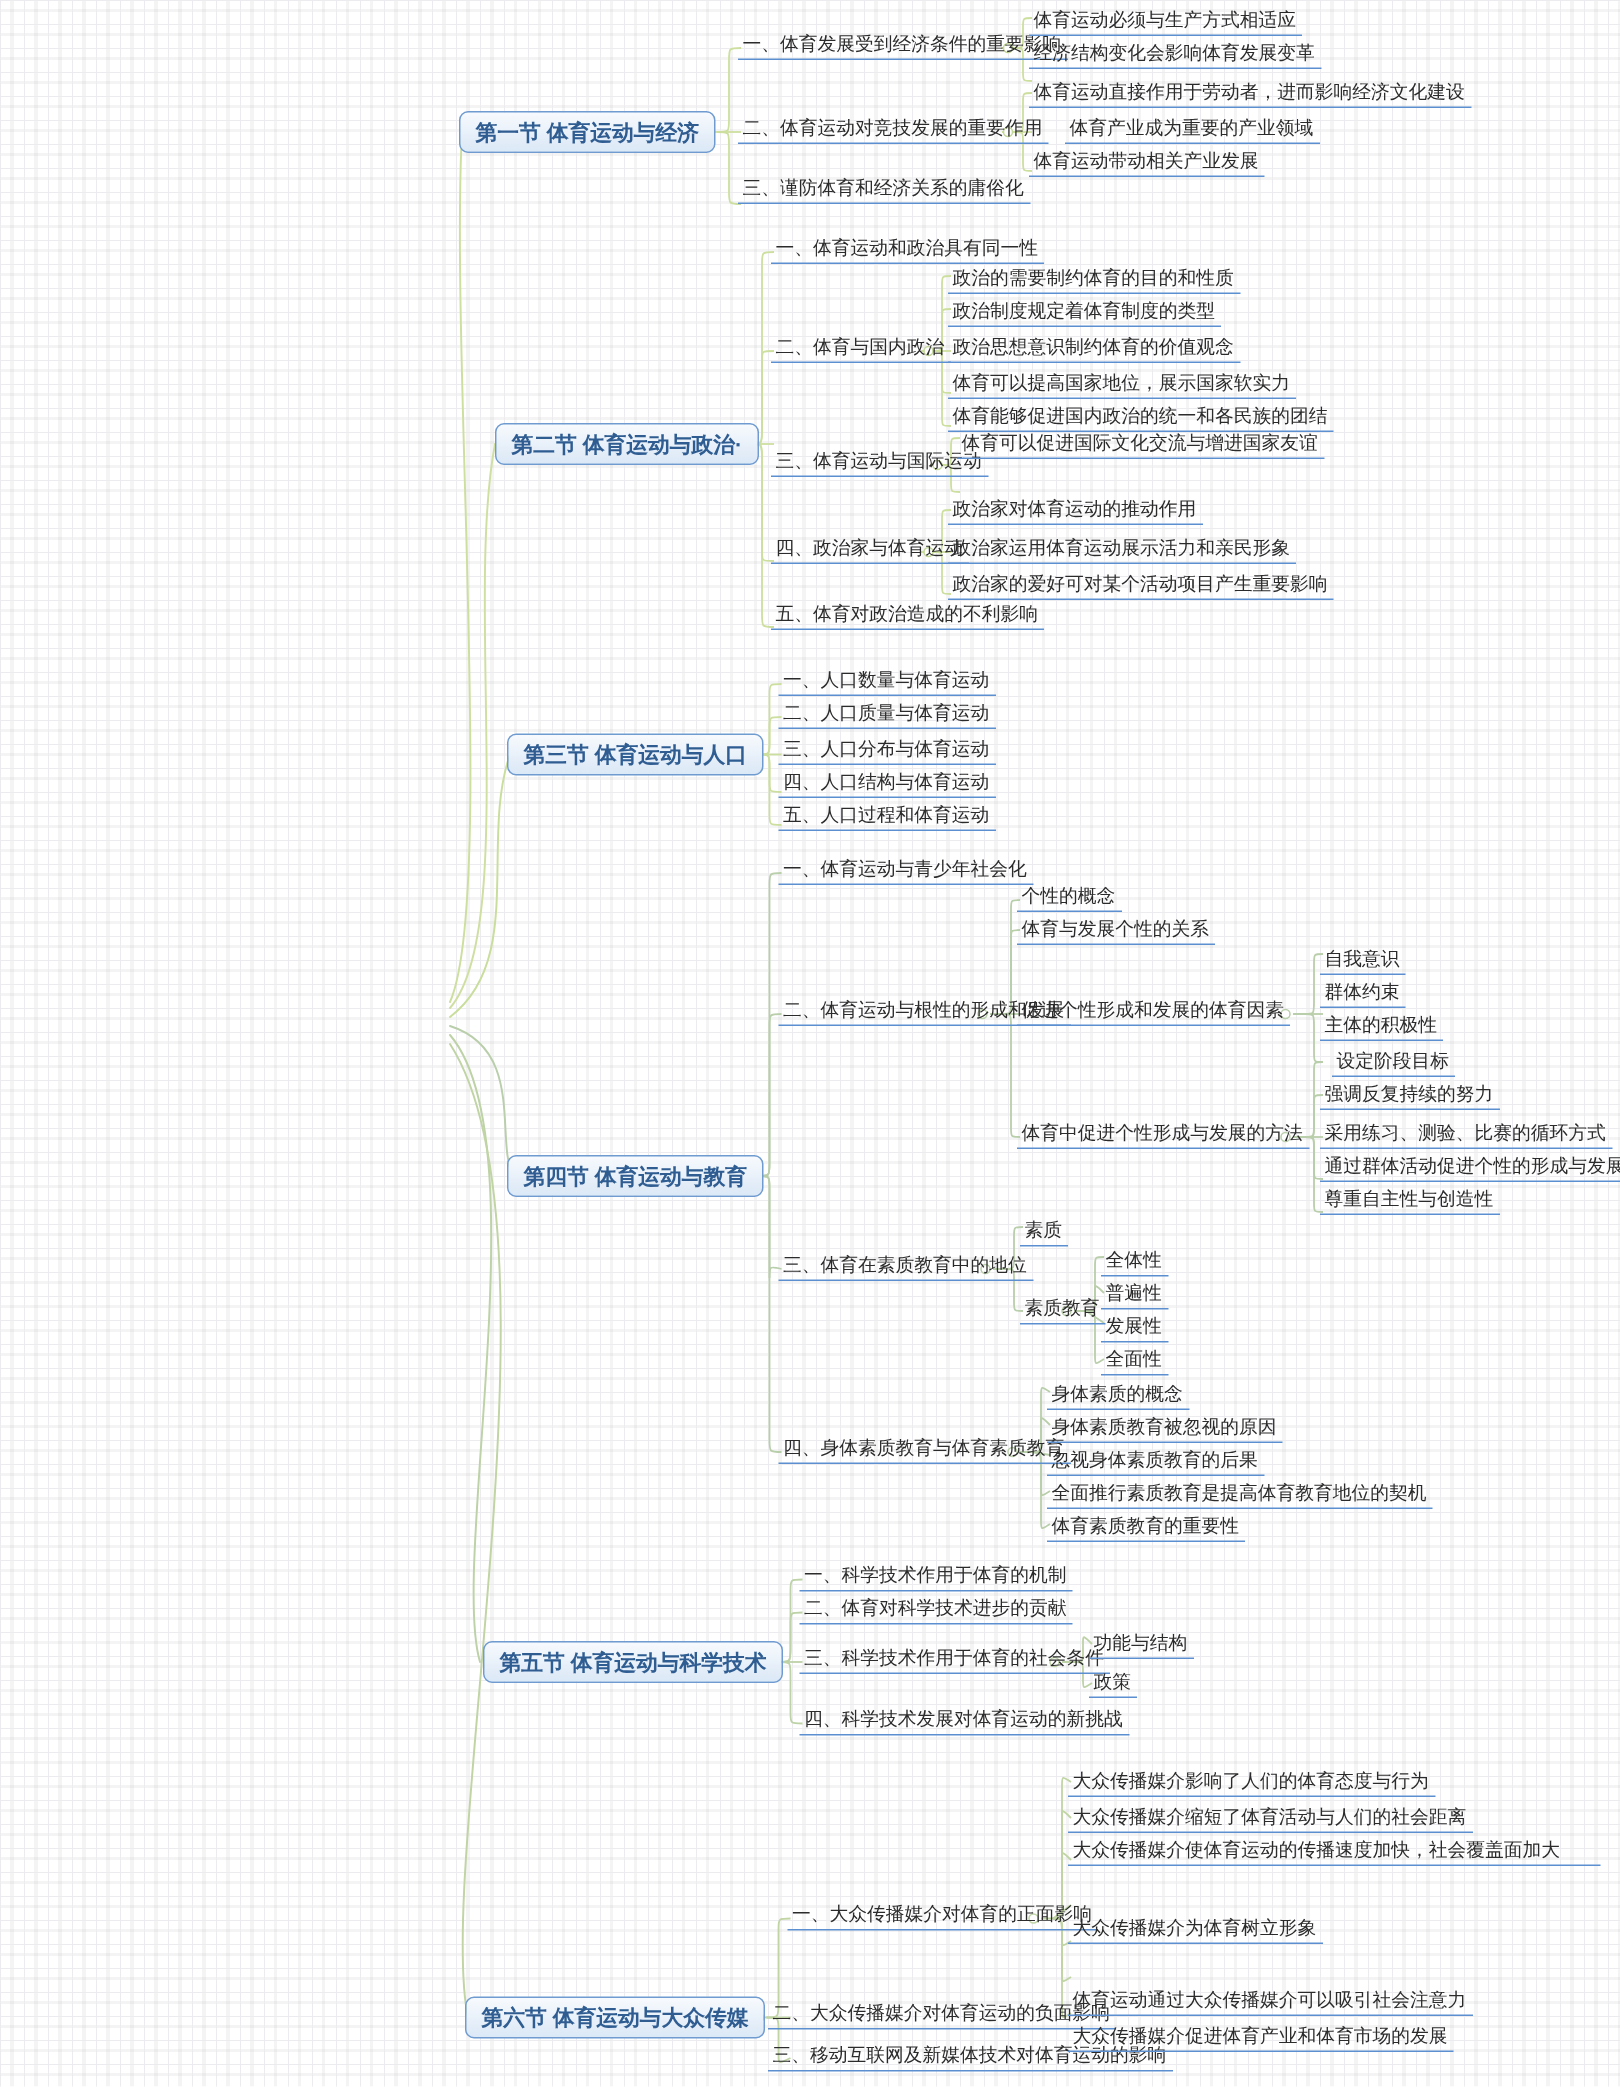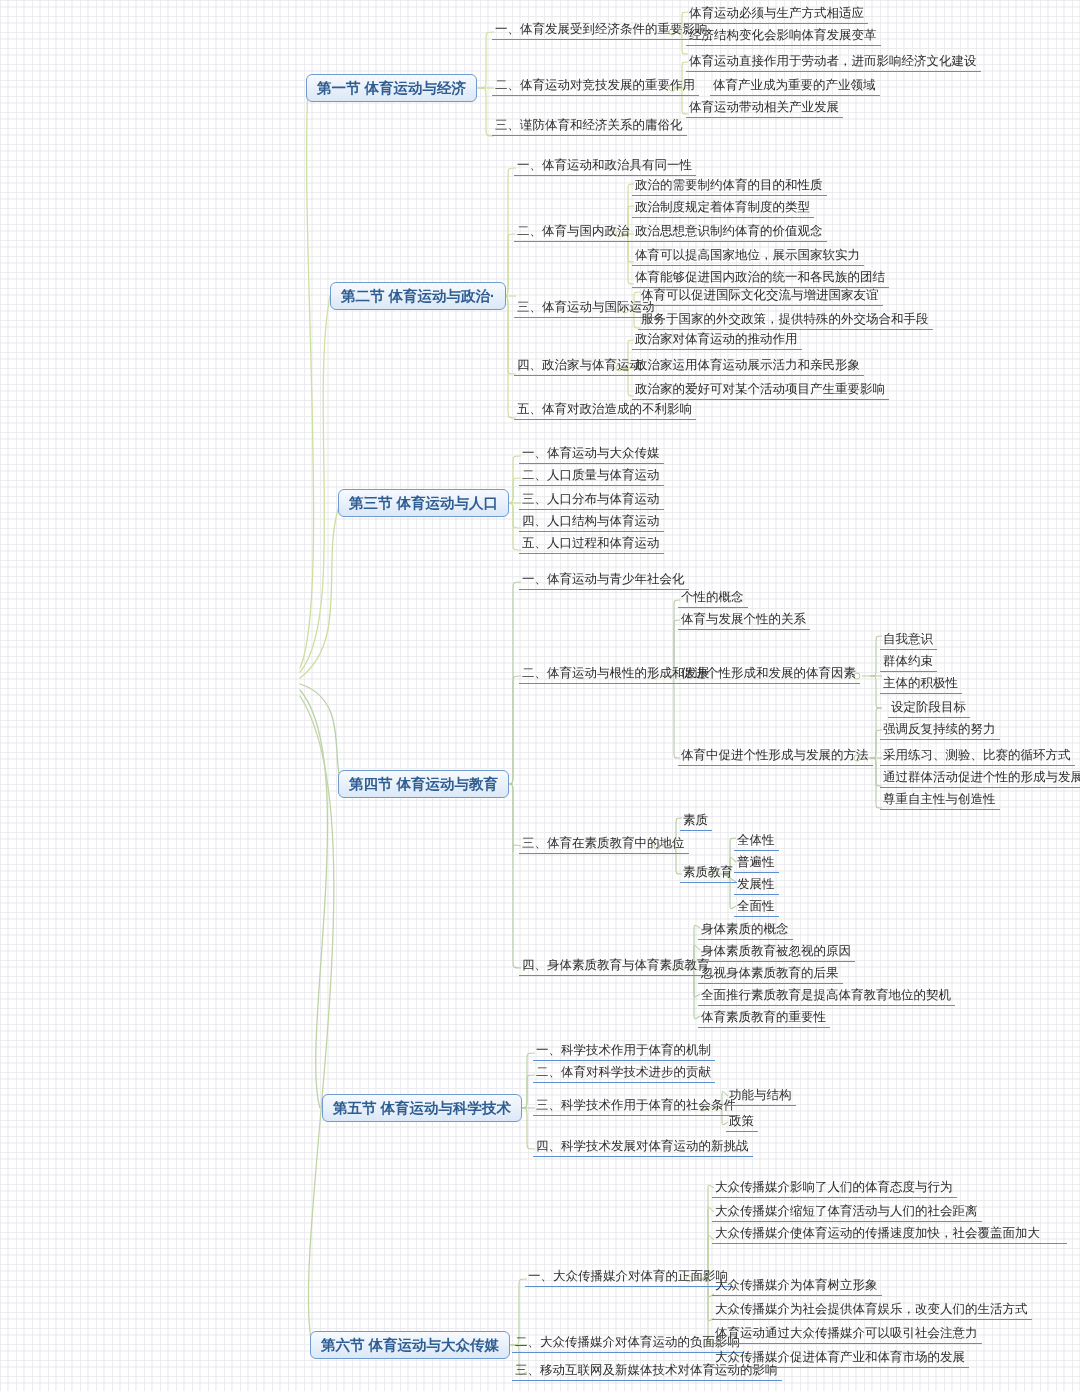--- a/index.html
+++ b/index.html
@@ -253,7 +253,6 @@
   <div class="node leaf" style="left:632px;top:267px;">体育能够促进国内政治的统一和各民族的团结</div>
 
   <div class="node leaf" style="left:638px;top:285px;">体育可以促进国际文化交流与增进国家友谊</div>
-  <div class="node leaf" style="left:638px;top:309px;">服务于国家的外交政策，提供特殊的外交场合和手段</div>
 
   <div class="node leaf" style="left:632px;top:329px;">政治家对体育运动的推动作用</div>
   <div class="node leaf" style="left:632px;top:355px;">政治家运用体育运动展示活力和亲民形象</div>

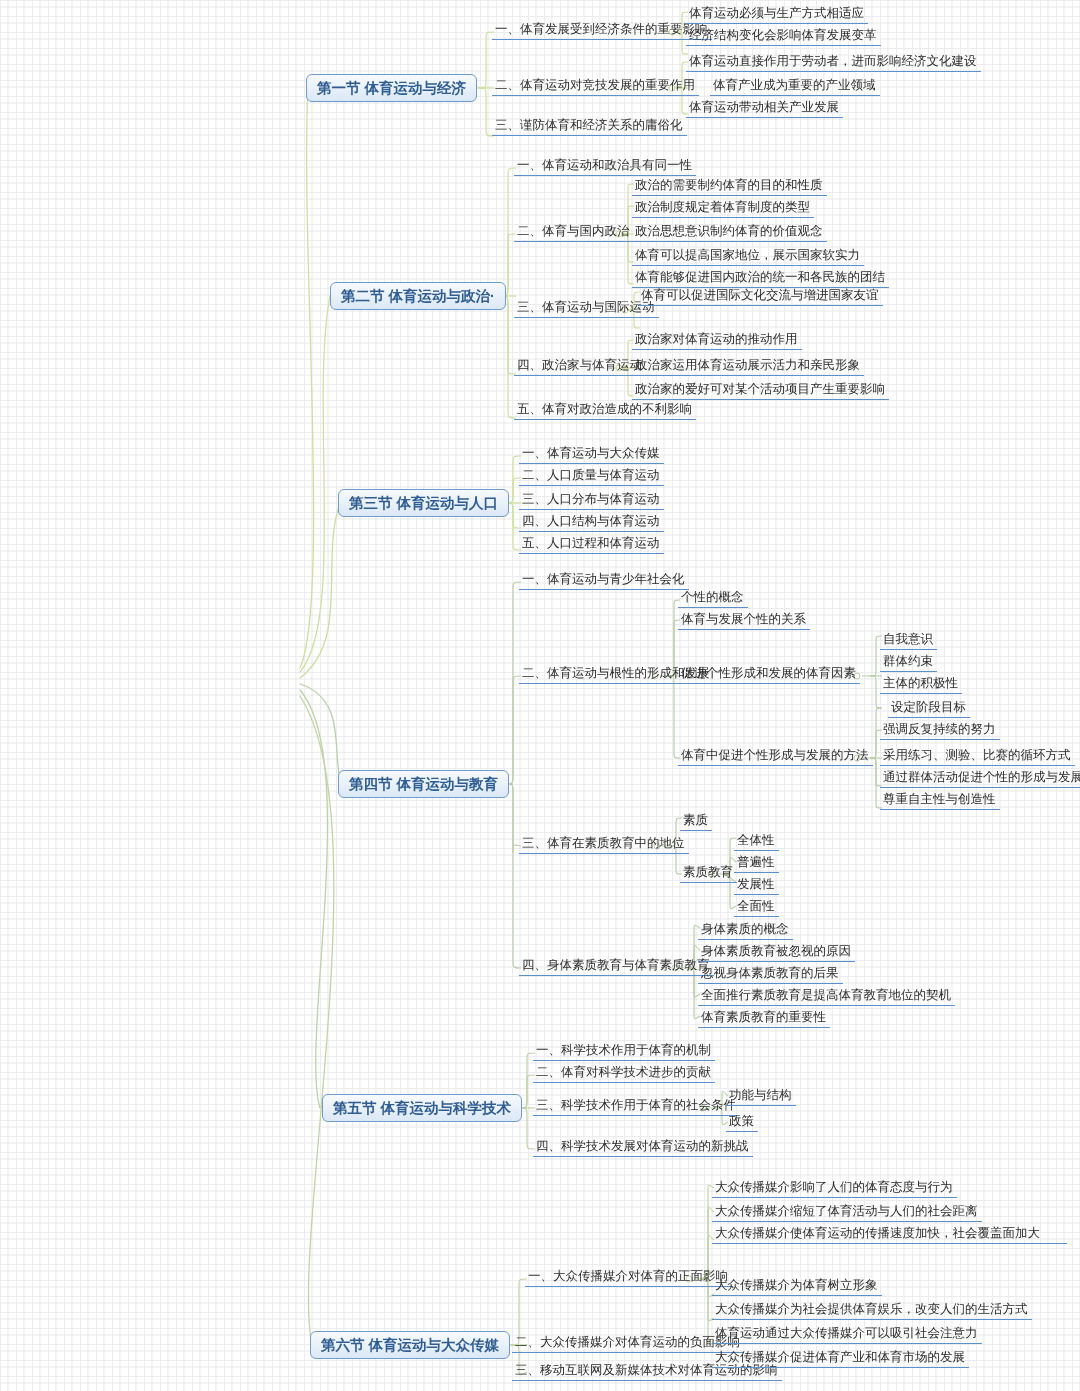--- a/index.html
+++ b/index.html
@@ -260,7 +260,7 @@
 
   <div class="node sec" style="left:338px;top:489px;">第三节 体育运动与人口</div>
 
-  <div class="node leaf" style="left:519px;top:443px;">一、体育运动与大众传媒</div>
+  <div class="node leaf" style="left:519px;top:443px;">一、人口数量与体育运动</div>
   <div class="node leaf" style="left:519px;top:465px;">二、人口质量与体育运动</div>
   <div class="node leaf" style="left:519px;top:489px;">三、人口分布与体育运动</div>
   <div class="node leaf" style="left:519px;top:511px;">四、人口结构与体育运动</div>

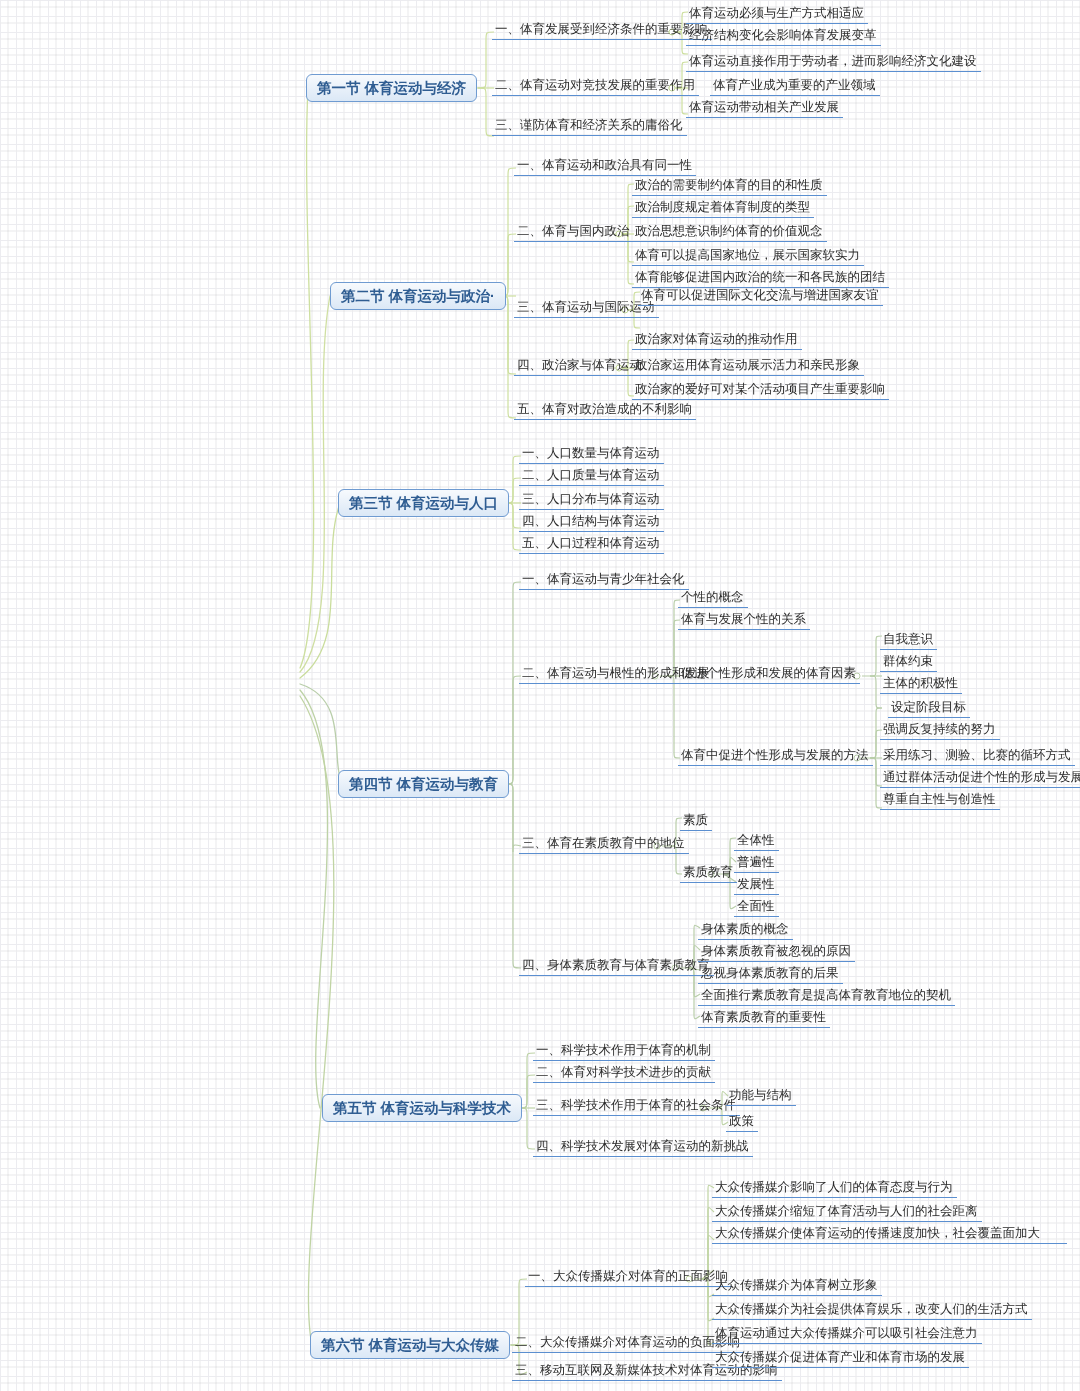--- a/index.html
+++ b/index.html
@@ -322,7 +322,6 @@
   <div class="node leaf" style="left:712px;top:1201px;">大众传播媒介缩短了体育活动与人们的社会距离</div>
   <div class="node leaf wrap" style="left:712px;top:1223px;width:355px;">大众传播媒介使体育运动的传播速度加快，社会覆盖面加大</div>
   <div class="node leaf" style="left:712px;top:1275px;">大众传播媒介为体育树立形象</div>
-  <div class="node leaf" style="left:712px;top:1299px;">大众传播媒介为社会提供体育娱乐，改变人们的生活方式</div>
   <div class="node leaf" style="left:712px;top:1323px;">体育运动通过大众传播媒介可以吸引社会注意力</div>
   <div class="node leaf" style="left:712px;top:1347px;">大众传播媒介促进体育产业和体育市场的发展</div>
 

